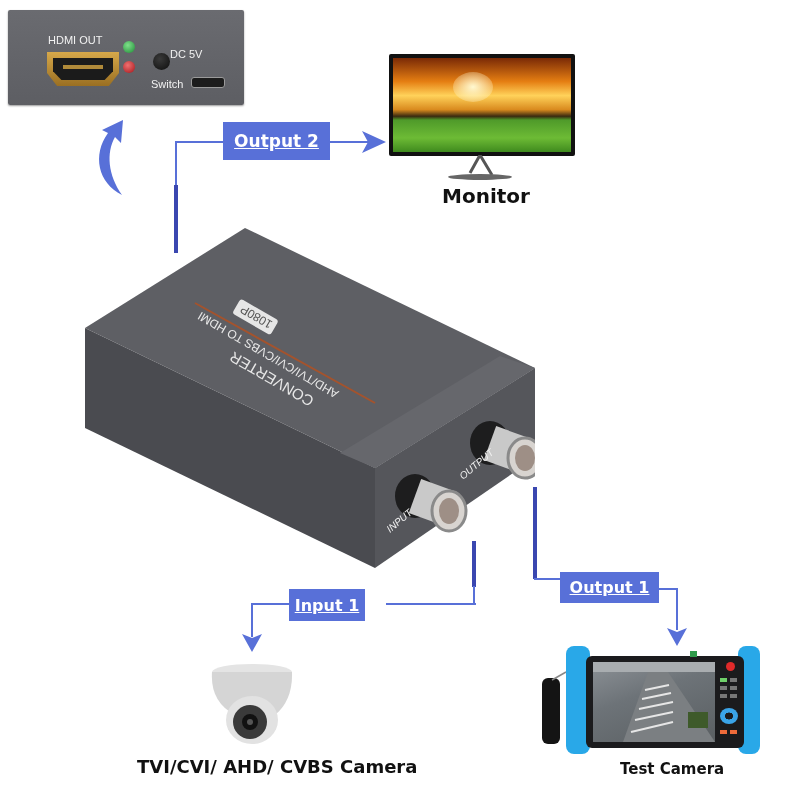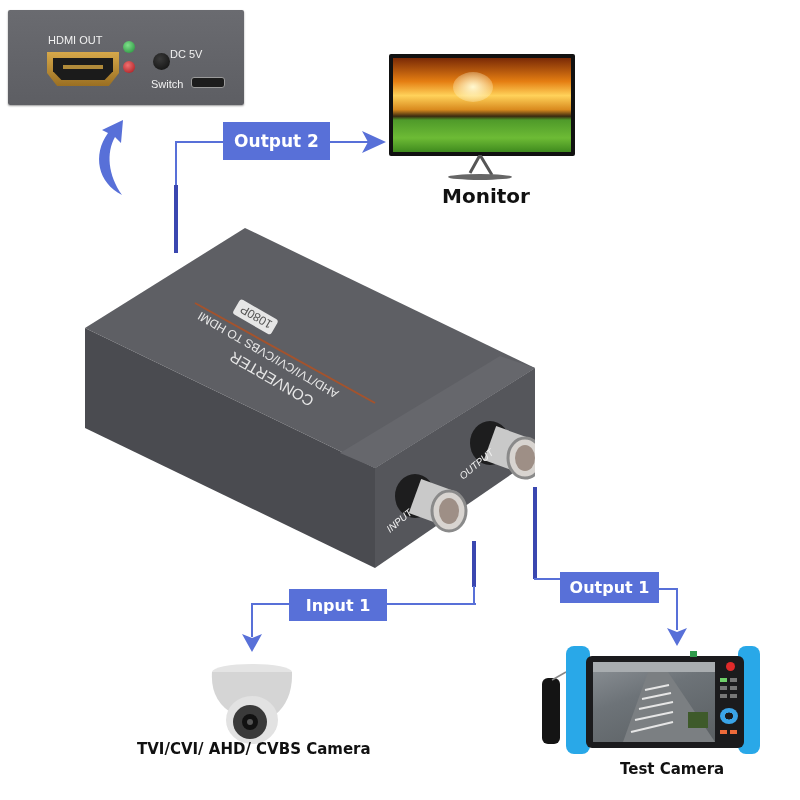--- a/index.html
+++ b/index.html
@@ -15,7 +15,7 @@
   .btn{position:absolute;width:17px;height:17px;border-radius:50%;background:radial-gradient(circle at 40% 35%,#3a3a3a,#0d0d0d);}
   .usb{position:absolute;left:183px;top:67px;width:32px;height:9px;border-radius:3px;background:#1c1c1c;border:1px solid #9a9a9a;}
   
-  .tag{background:#5870d8;color:#fff;font-family:"DejaVu Sans",sans-serif;font-weight:bold;display:flex;align-items:center;justify-content:center;}
+  .tag{background:#5870d8;color:#fff;font-family:"DejaVu Sans",sans-serif;font-weight:bold;display:flex;align-items:center;justify-content:center;text-decoration:underline;}
   .caption{color:#111;font-family:"DejaVu Sans",sans-serif;font-weight:bold;white-space:nowrap;}
   .line{background:#5870d8;}
   .line-dark{background:#3a47b0;}

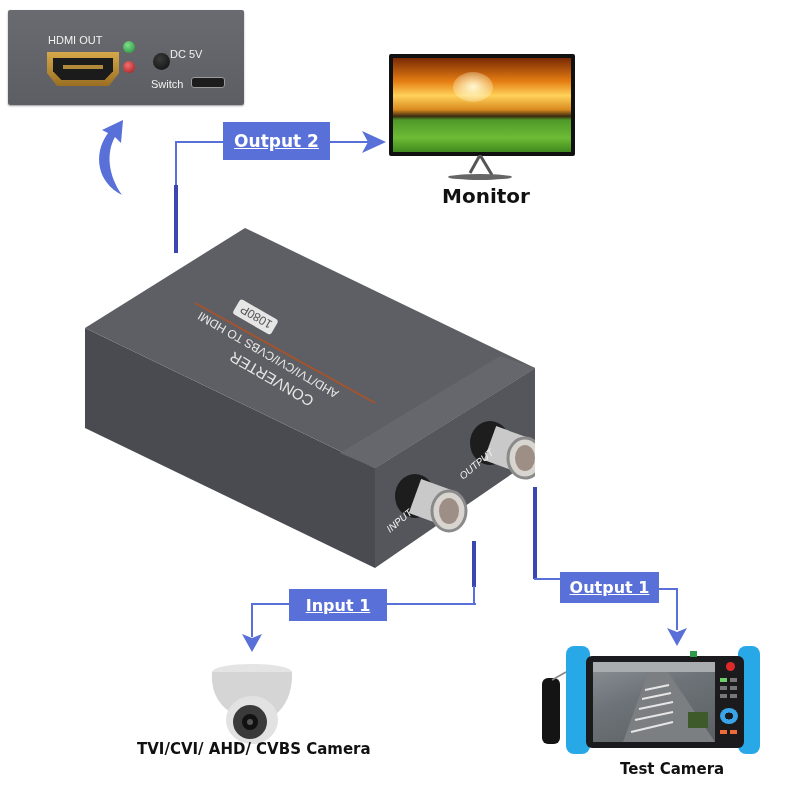--- a/index.html
+++ b/index.html
@@ -112,7 +112,7 @@
 <div class="abs line-dark" style="left:472px;top:541px;width:4px;height:46px;"></div>
 <div class="abs line" style="left:386px;top:603px;width:90px;height:2px;"></div>
 <div class="abs line" style="left:473px;top:586px;width:2px;height:18px;"></div>
-<div class="abs tag" style="left:289px;top:589px;width:98px;height:32px;font-size:16px;">Input 1</div>
+<div class="abs tag" style="left:289px;top:589px;width:76px;height:32px;font-size:16px;">Input 1</div>
 <div class="abs line" style="left:252px;top:603px;width:38px;height:2px;"></div>
 <div class="abs line" style="left:251px;top:603px;width:2px;height:34px;"></div>
 <svg class="abs" style="left:242px;top:634px;" width="20" height="18">

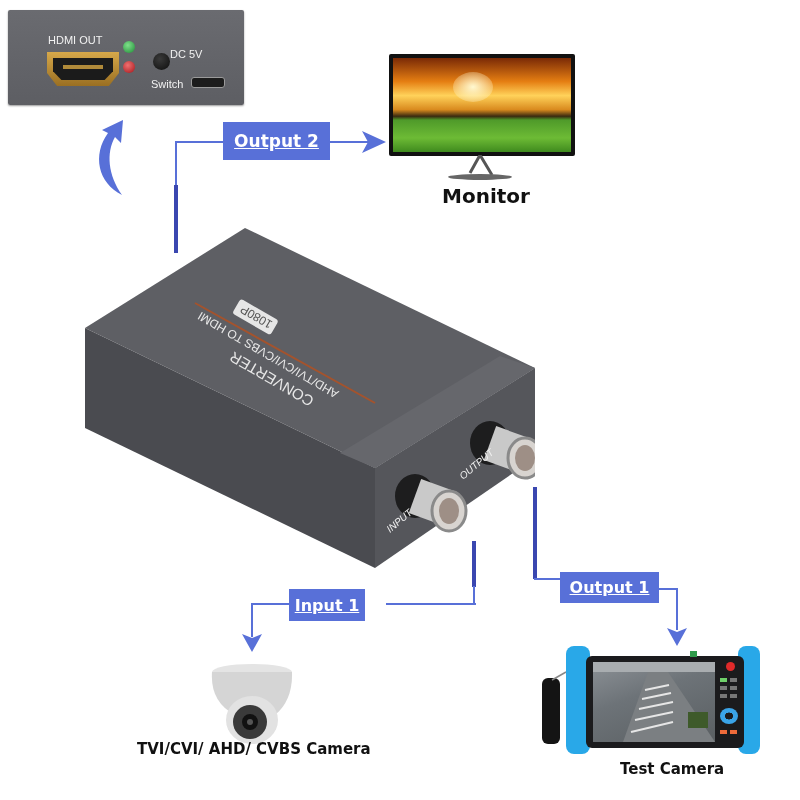--- a/index.html
+++ b/index.html
@@ -136,7 +136,7 @@
   <circle cx="45" cy="62" r="8" fill="#111"></circle>
   <circle cx="45" cy="62" r="3" fill="#555"></circle>
 </svg>
-<div class="abs caption" style="left:137px;top:740px;font-size:15px;">TVI/CVI/ AHD/ CVBS Camera</div>
+<div class="abs caption" style="left:137px;top:756px;font-size:18px;">TVI/CVI/ AHD/ CVBS Camera</div>
 
 <svg class="abs" style="left:538px;top:670px;" width="32" height="80">
   <rect x="4" y="8" width="18" height="66" rx="6" fill="#141414"></rect>

